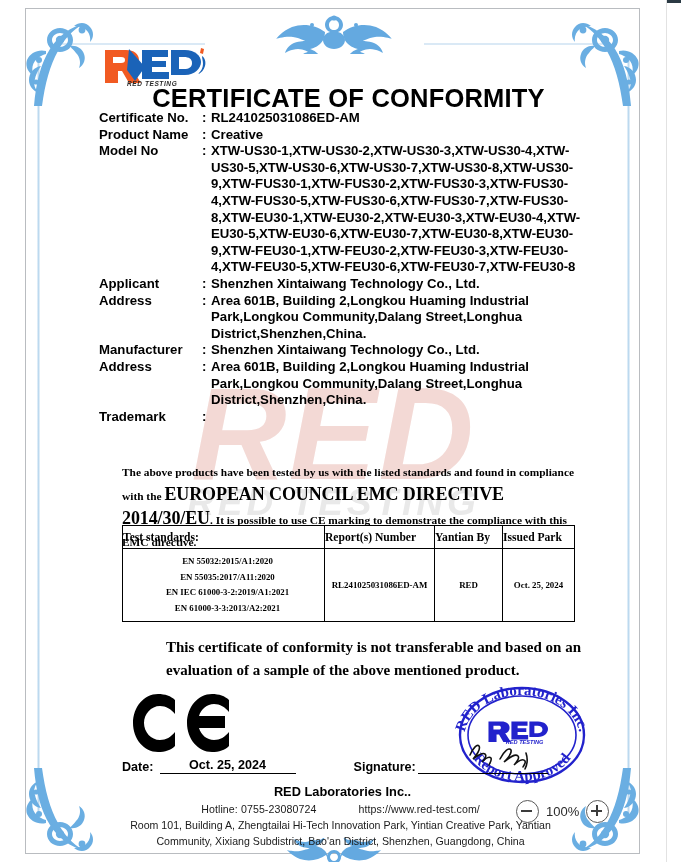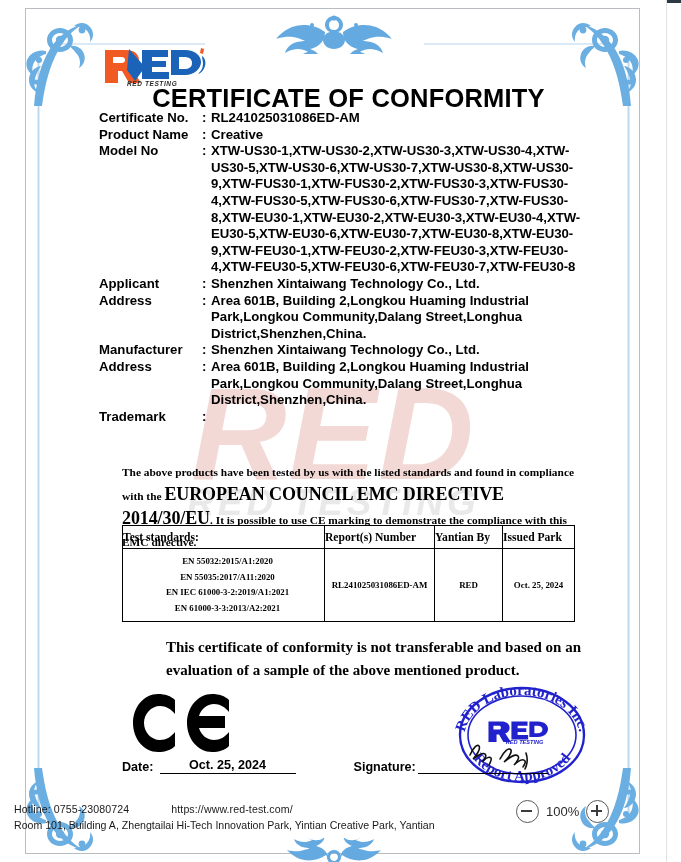--- a/index.html
+++ b/index.html
@@ -575,6 +575,7 @@
         <span class="ruled" id="sig-value">&nbsp;</span>
       </div>
 
+      <div id="lab-name">RED Laboratories Inc..</div>
 
       <div id="footer">
         <div class="line1">

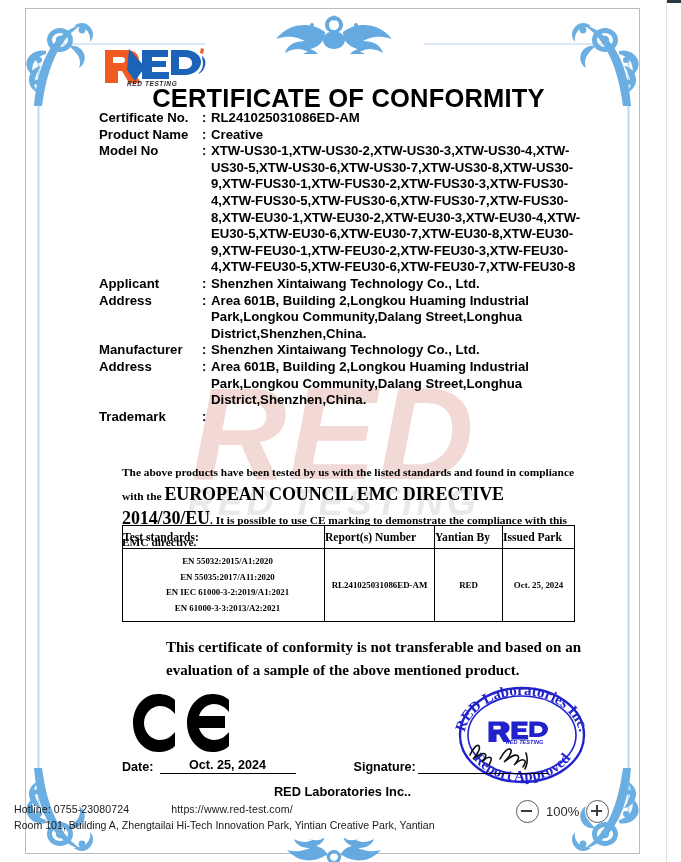--- a/index.html
+++ b/index.html
@@ -249,6 +249,7 @@
   #footer {
     position: absolute;
     left: 0; right: 0; top: 801px;
+    text-align: center;
     font-size: 10.6px;
     color: #1a1a1a;
     line-height: 16px;

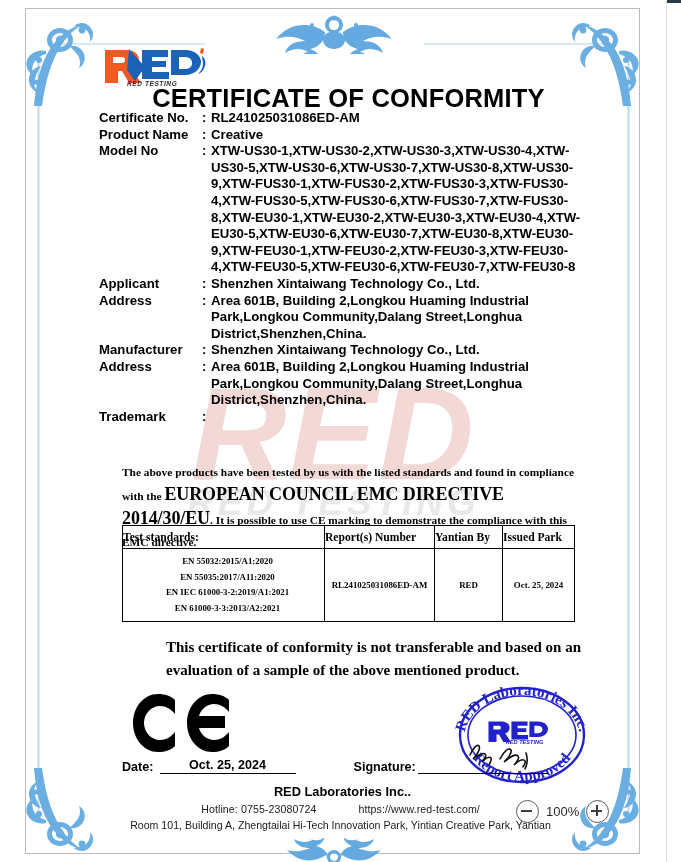--- a/index.html
+++ b/index.html
@@ -583,6 +583,7 @@
           <span class="hot">Hotline: 0755-23080724</span><span>https://www.red-test.com/</span>
         </div>
         <div>Room 101, Building A, Zhengtailai Hi-Tech Innovation Park, Yintian Creative Park, Yantian</div>
+        <div>Community, Xixiang Subdistrict, Bao'an District, Shenzhen, Guangdong, China</div>
       </div>
 
     </div>

